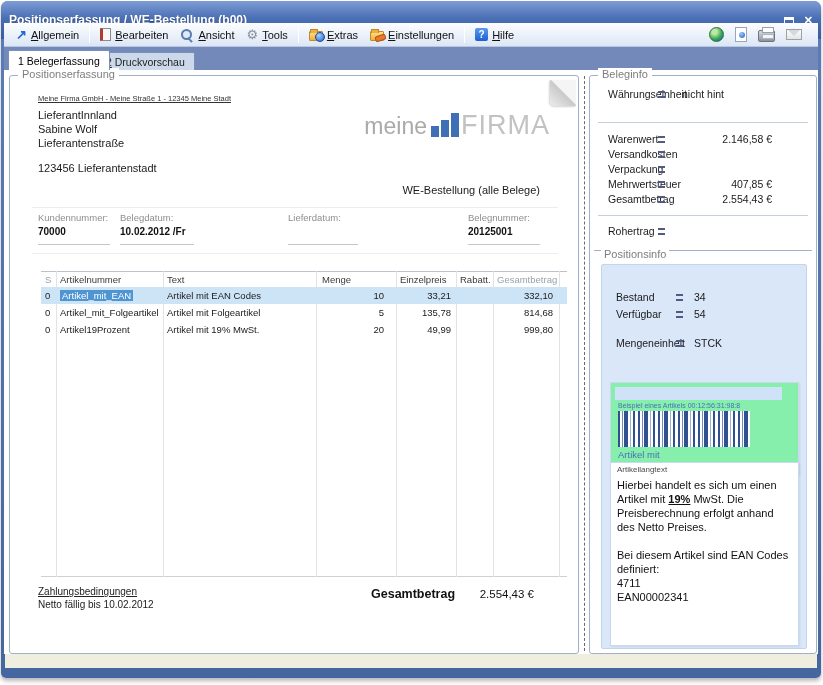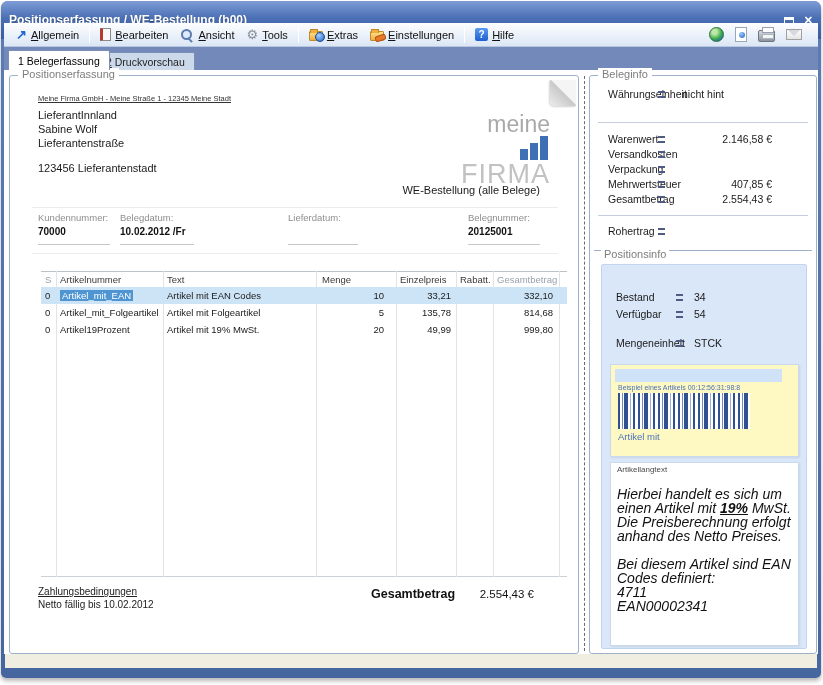--- a/index.html
+++ b/index.html
@@ -85,7 +85,7 @@
   .recipient { position:absolute; left:28px; top:32px; font-size:11px; color:#1a1a1a; line-height:14px; }
   .recipient-city { position:absolute; left:28px; top:86px; font-size:11px; color:#1a1a1a; }
 
-  .logo { position:absolute; right:28px; top:36px; display:flex; align-items:flex-end;flex-direction:column; }
+  .logo { position:absolute; right:28px; top:36px; display:flex; align-items:flex-end; }
   .logo-word1 { font-size:23px; color:#a9a9a9; line-height:24px; }
   .logo-bars { display:flex; align-items:flex-end; gap:2px; margin:0 2px 1px 4px; }
   .logo-bars i { display:block; width:8px; background:#3f6fb5; }

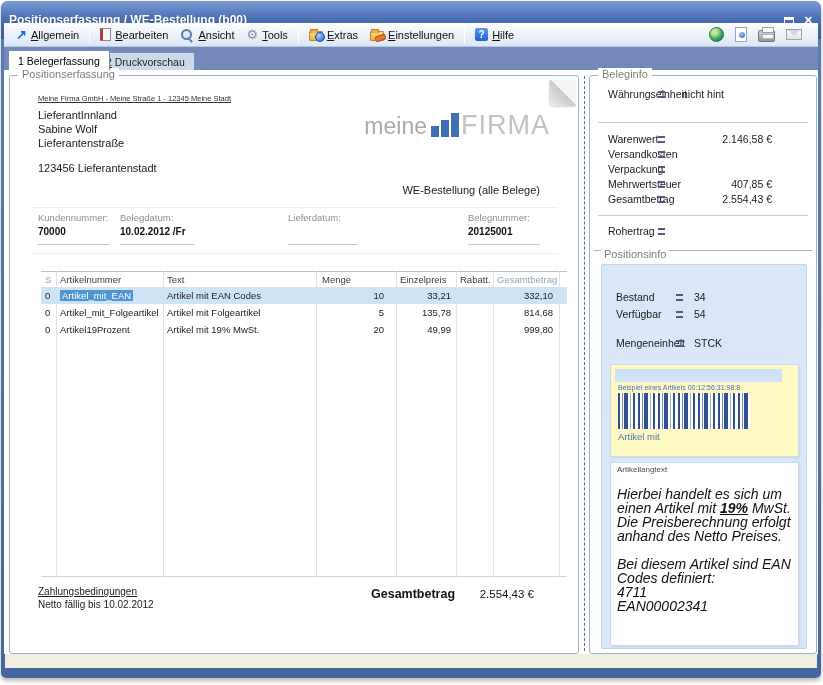--- a/index.html
+++ b/index.html
@@ -144,7 +144,7 @@
   .pos-row .eq-icon { left:74px; }
   .pos-row .v-left { left:92px; }
 
-  .barcode-card { position:absolute; left:8px; top:99px; width:189px; height:93px; background:#fef9c3;
+  .barcode-card { position:absolute; left:8px; top:117px; width:189px; height:93px; background:#86efac;
                   border:1px solid #c9d9ee; box-shadow:1px 1px 2px rgba(0,0,0,.08); }
   .bc-strip { position:absolute; left:4px; right:16px; top:4px; height:13px; background:#cfe2f7; }
   .bc-caption { position:absolute; left:7px; top:19px; font-size:7px; color:#4a71b8; white-space:nowrap; }

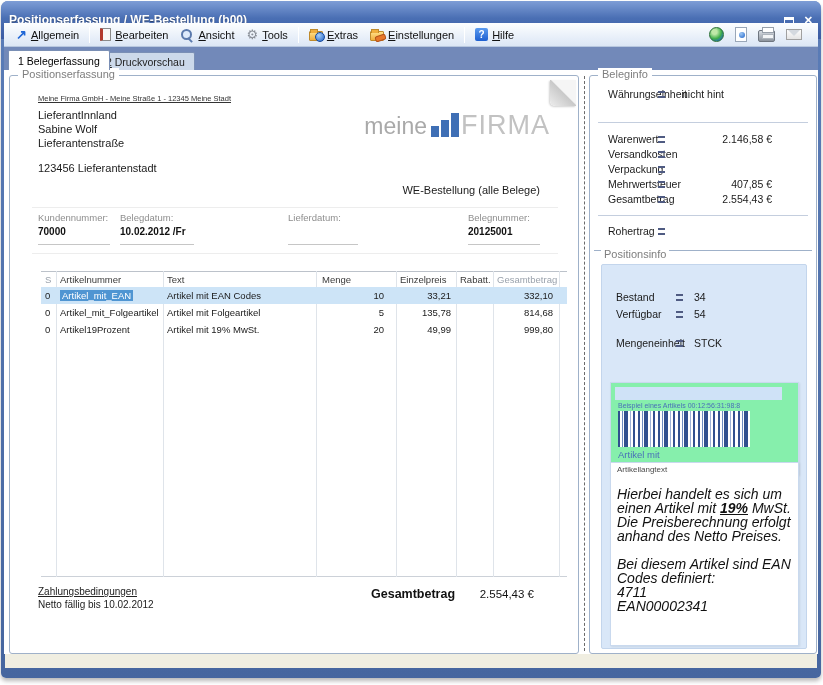--- a/index.html
+++ b/index.html
@@ -162,7 +162,7 @@
   .langtext-card { position:absolute; left:8px; top:197px; width:189px; height:184px; background:#fff;
                    border:1px solid #c9d9ee; box-shadow:1px 1px 2px rgba(0,0,0,.08); }
   .lt-label { position:absolute; left:6px; top:2px; font-size:8px; color:#4a4a4a; }
-  .lt-text { position:absolute; left:6px; right:5px; top:24px; font-size:14px; line-height:14px; color:#111;font-style:italic; }
+  .lt-text { position:absolute; left:6px; right:5px; top:15px; font-size:11px; line-height:14px; color:#111; }
   .lt-p1 { margin-bottom:14px; }
   .lt-hl { font-weight:bold; text-decoration:underline; }
 

